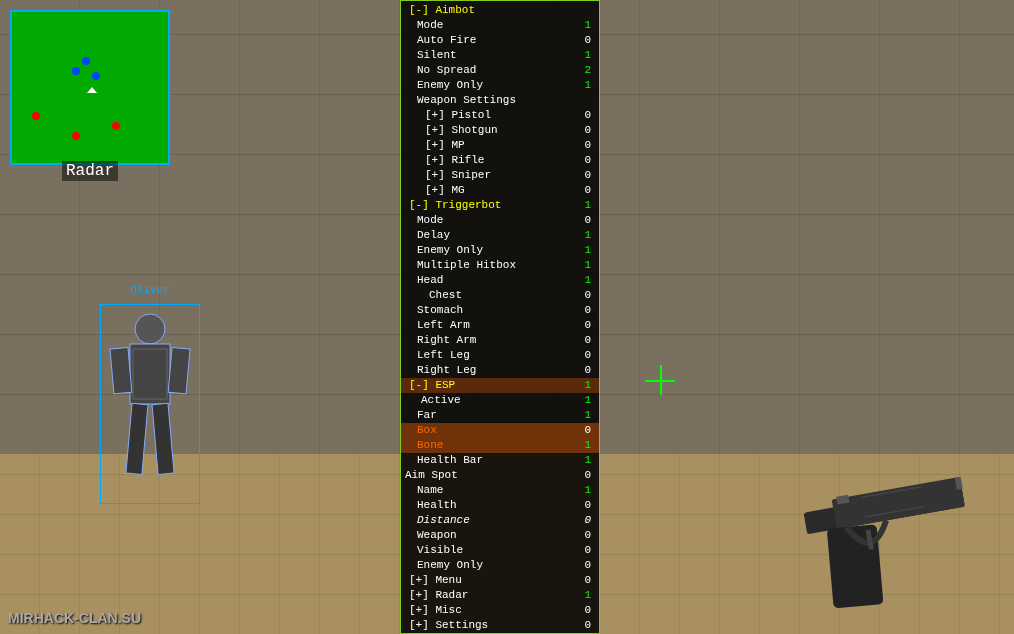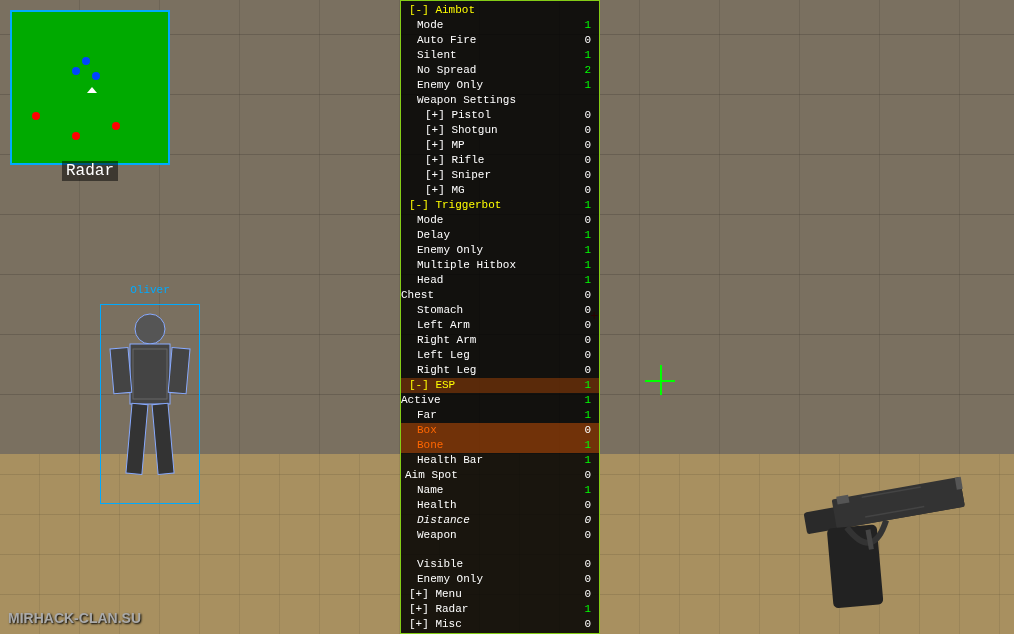--- a/index.html
+++ b/index.html
@@ -371,7 +371,7 @@
       <span>Head</span>
       <span class="val val-1">1</span>
     </div>
-    <div class="menu-item" style="padding-left: 0; gap: 24px;">
+    <div class="menu-item" style="padding-left: 28px; gap: 24px;">
       <span>Chest</span>
       <span class="val">0</span>
     </div>

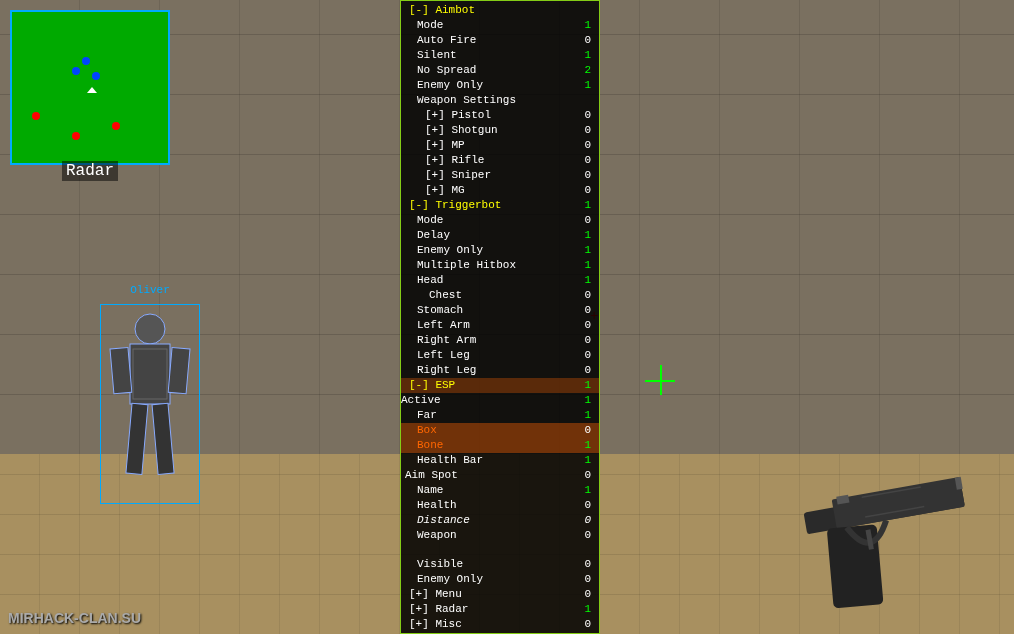--- a/index.html
+++ b/index.html
@@ -399,7 +399,7 @@
       <span>[-] ESP</span>
       <span class="val val-1">1</span>
     </div>
-    <div class="menu-item" style="padding-left: 0;">
+    <div class="menu-item" style="padding-left: 20px;">
       <span>Active</span>
       <span class="val val-1">1</span>
     </div>

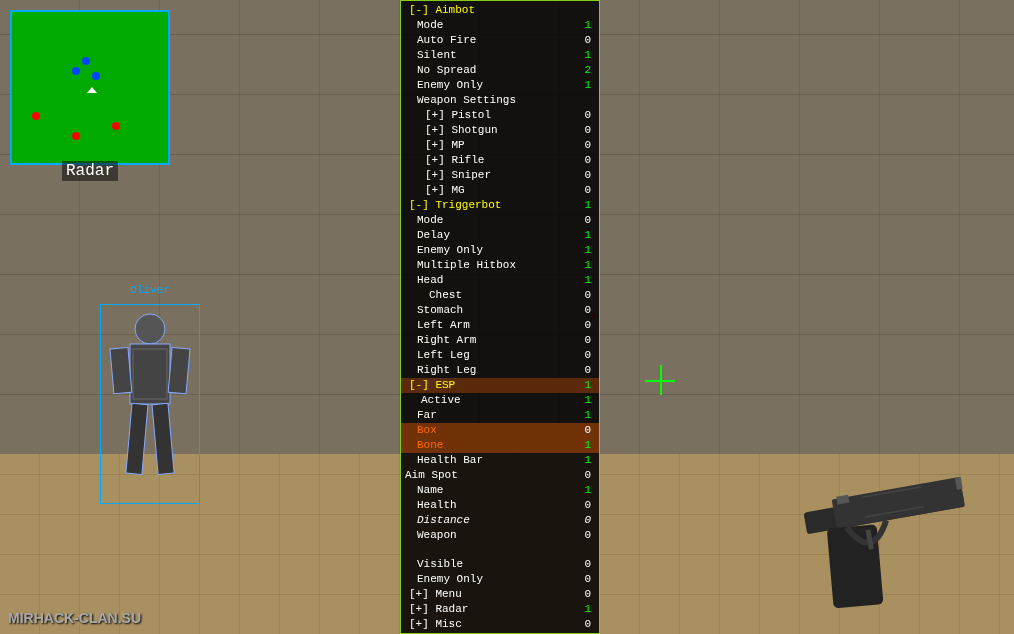--- a/index.html
+++ b/index.html
@@ -439,7 +439,7 @@
       <span>Weapon</span>
       <span class="val">0</span>
     </div>
-    <div class="menu-item" style="padding-left: 16px; margin-top: 14px;">
+    <div class="menu-item" style="padding-left: 16px;">
       <span>Visible</span>
       <span class="val">0</span>
     </div>

